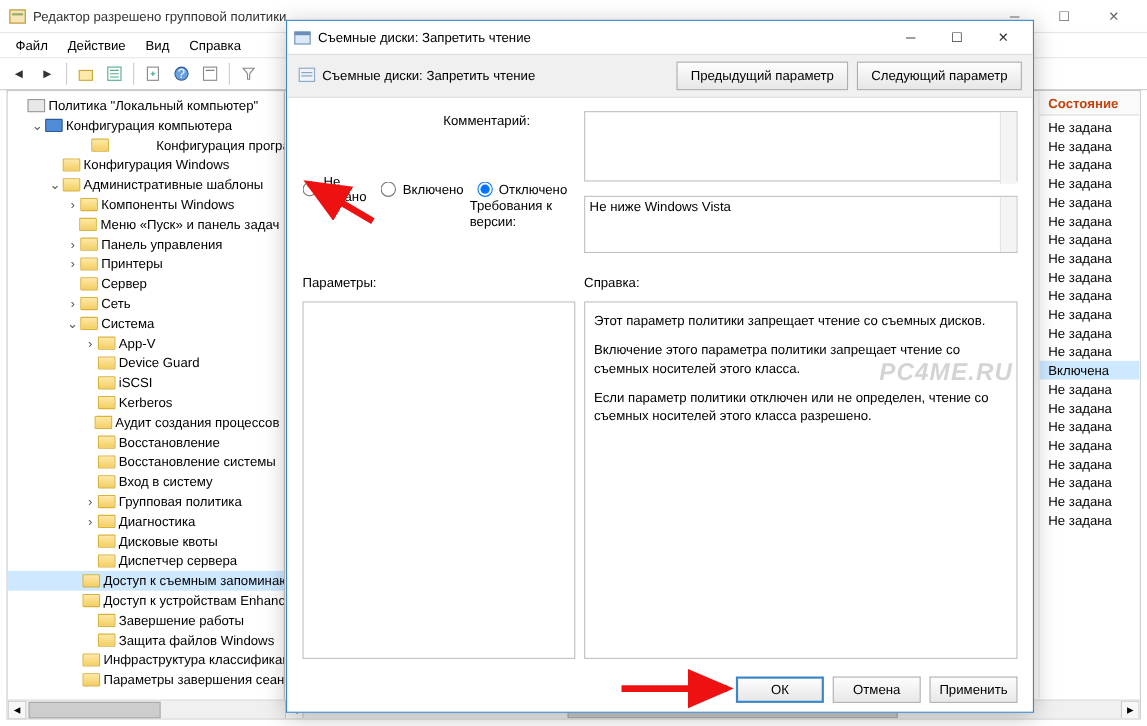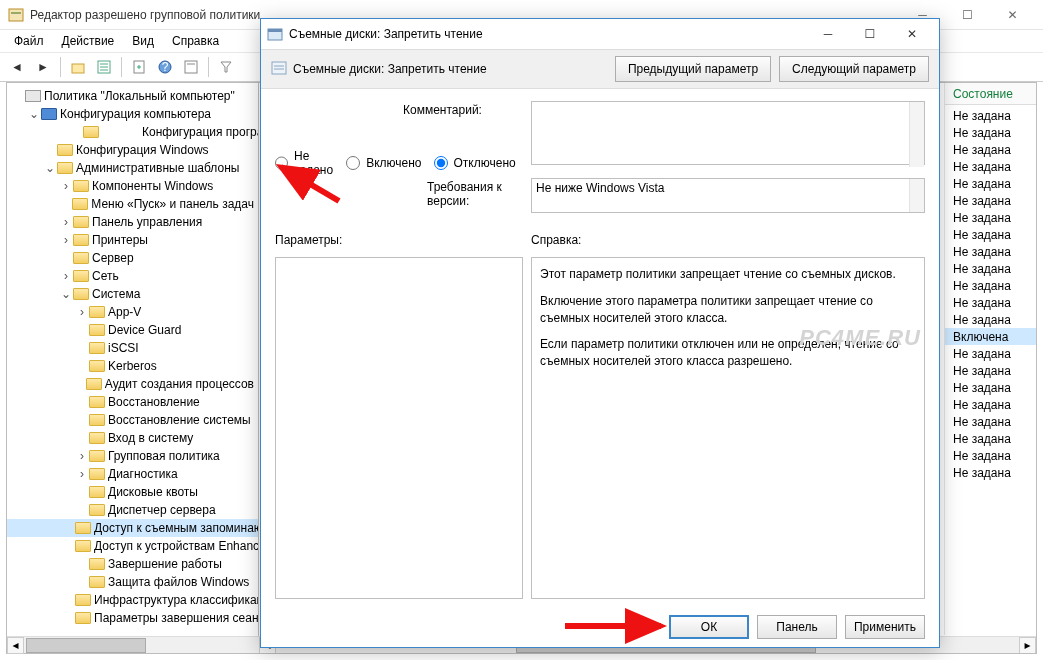--- a/index.html
+++ b/index.html
@@ -32,7 +32,7 @@
 .fico.comp { background: #4f8bd6; border: 1px solid #2c5a99; border-radius: 1px; height: 12px; }
 .fico.root { background: #e8e8e8; border: 1px solid #999; height: 12px; }
 
-.state-head { height: 22px; display: flex; align-items: center; border-bottom: 1px solid #ddd; padding-left: 8px; color: #15803d; background: #fafafa; }
+.state-head { height: 22px; display: flex; align-items: center; border-bottom: 1px solid #ddd; padding-left: 8px; color: #c2410c; background: #fafafa; font-weight: bold; }
 .state-list { padding: 2px 0; }
 .state-item { height: 17px; padding: 0 8px; display: flex; align-items: center; }
 .state-item.sel { background: #cde8ff; }

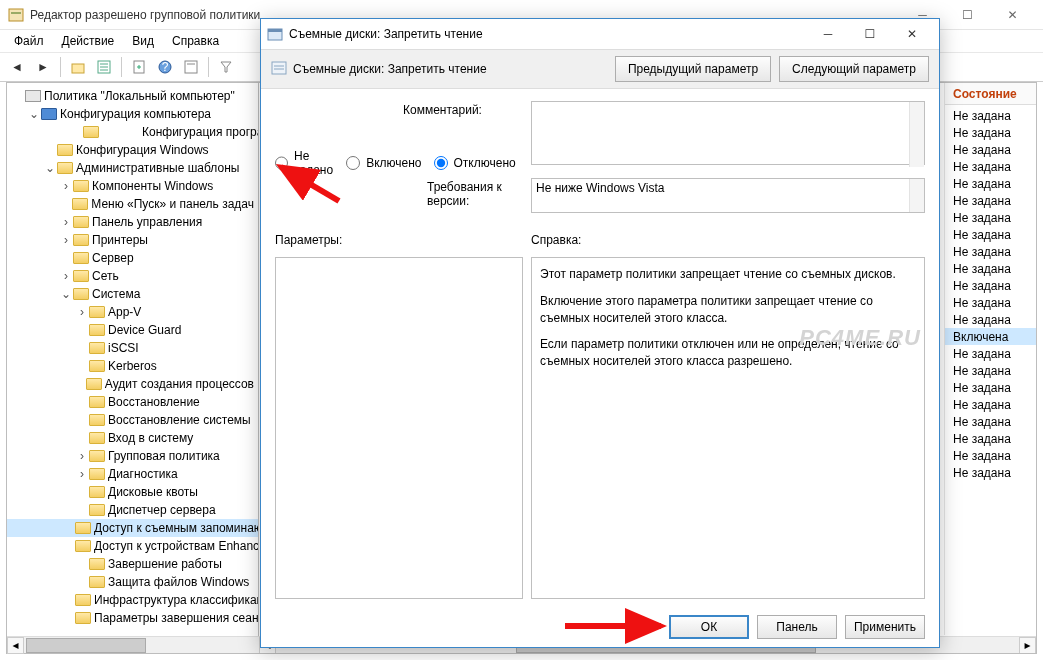--- a/index.html
+++ b/index.html
@@ -61,7 +61,7 @@
 .txt-comment { grid-column: 3; grid-row: 1; height: 64px; border: 1px solid #bfbfbf; background: #fff; resize: none; padding: 2px 4px; }
 
 .lbl-req { grid-column: 2; grid-row: 2; padding-top: 2px; margin-left: 24px; }
-.txt-req { grid-column: 3; grid-row: 2; height: 35px; border: 1px solid #bfbfbf; background: #fff; padding: 2px 4px; }
+.txt-req { grid-column: 3; grid-row: 2; height: 52px; border: 1px solid #bfbfbf; background: #fff; padding: 2px 4px; }
 
 .lbl-params { grid-column: 1 / span 2; grid-row: 4; }
 .lbl-help { grid-column: 3; grid-row: 4; }

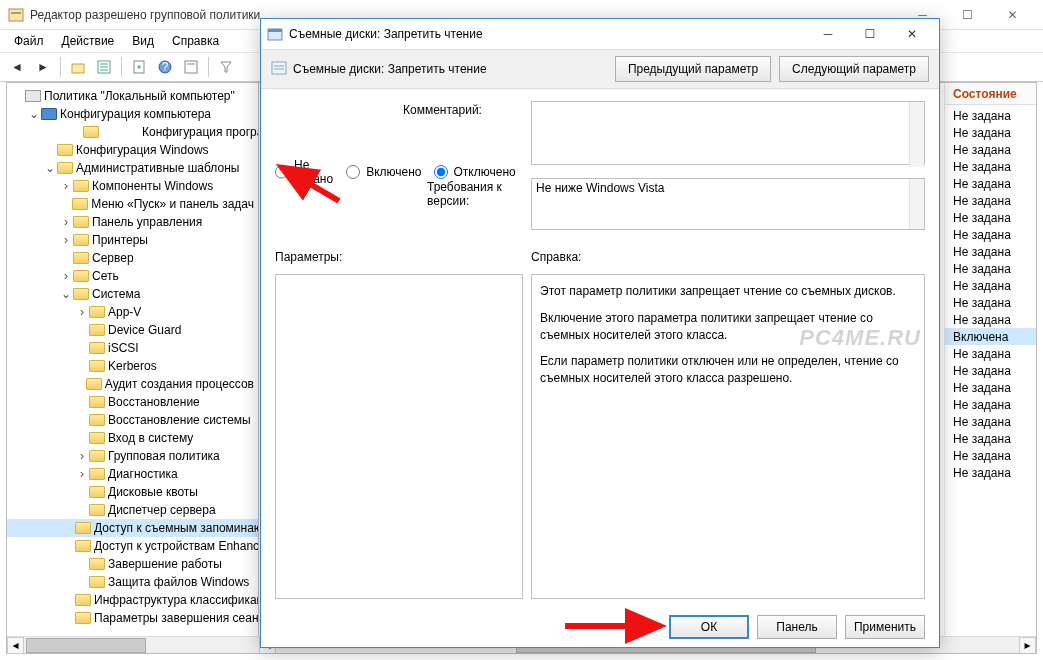--- a/index.html
+++ b/index.html
@@ -423,7 +423,7 @@
 
     <div class="dlg-buttons">
       <button class="dlg-btn primary">ОК</button>
-      <button class="dlg-btn">Панель</button>
+      <button class="dlg-btn">Отмена</button>
       <button class="dlg-btn">Применить</button>
     </div>
 

